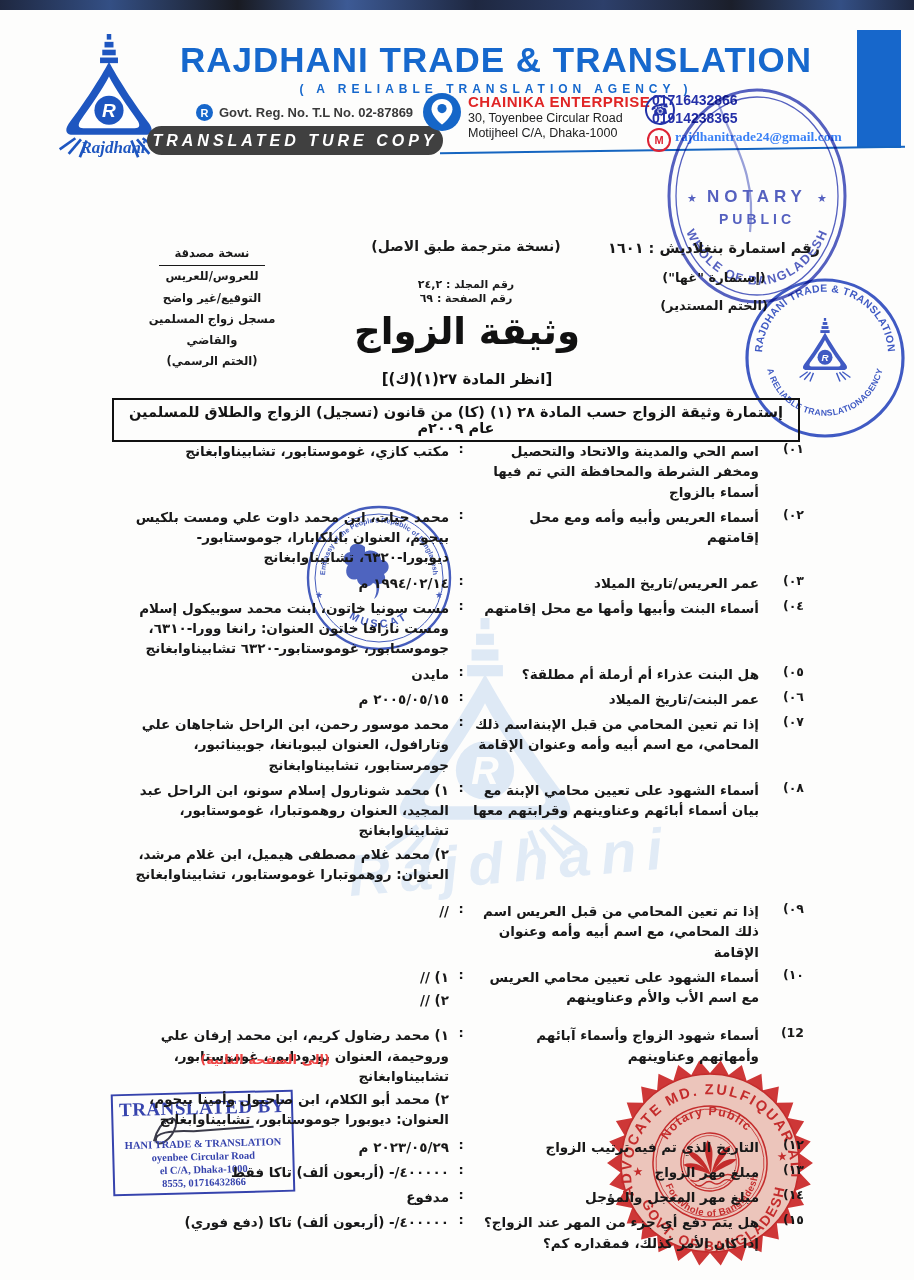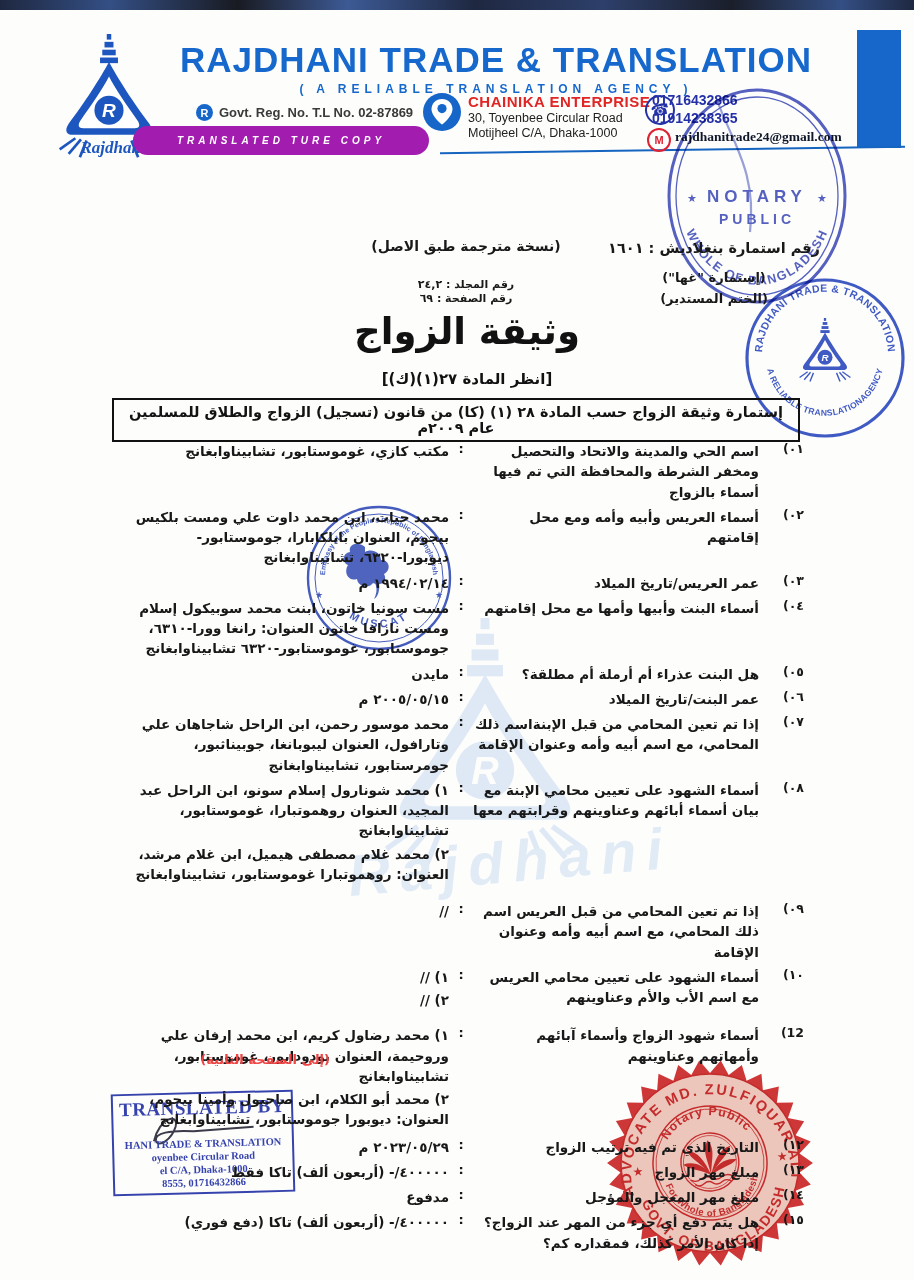--- a/index.html
+++ b/index.html
@@ -23,9 +23,9 @@
     color:#3a3a3a;font-size:13px;font-weight:700;}
   .r-badge{display:inline-flex;width:17px;height:17px;border-radius:50%;background:#1767cb;color:#fff;
     align-items:center;justify-content:center;font-size:11px;font-weight:700;}
-  .banner-pill{position:absolute;left:133px;top:126px;width:296px;height:29px;border-radius:15px;
-    background:#a21caf;color:#fff;display:flex;align-items:center;justify-content:center;
-    font-size:10px;font-weight:700;font-style:italic;letter-spacing:4px;white-space:nowrap;}
+  .banner-pill{position:absolute;left:147px;top:126px;width:296px;height:29px;border-radius:15px;
+    background:#404040;color:#fff;display:flex;align-items:center;justify-content:center;
+    font-size:16px;font-weight:700;font-style:italic;letter-spacing:4px;white-space:nowrap;}
   .pin-icon{position:absolute;left:422px;top:92px;}
   .enterprise{position:absolute;left:468px;top:93px;line-height:1.2;}
   .enterprise .ent-name{color:#e02525;font-size:15px;font-weight:700;letter-spacing:.5px;}

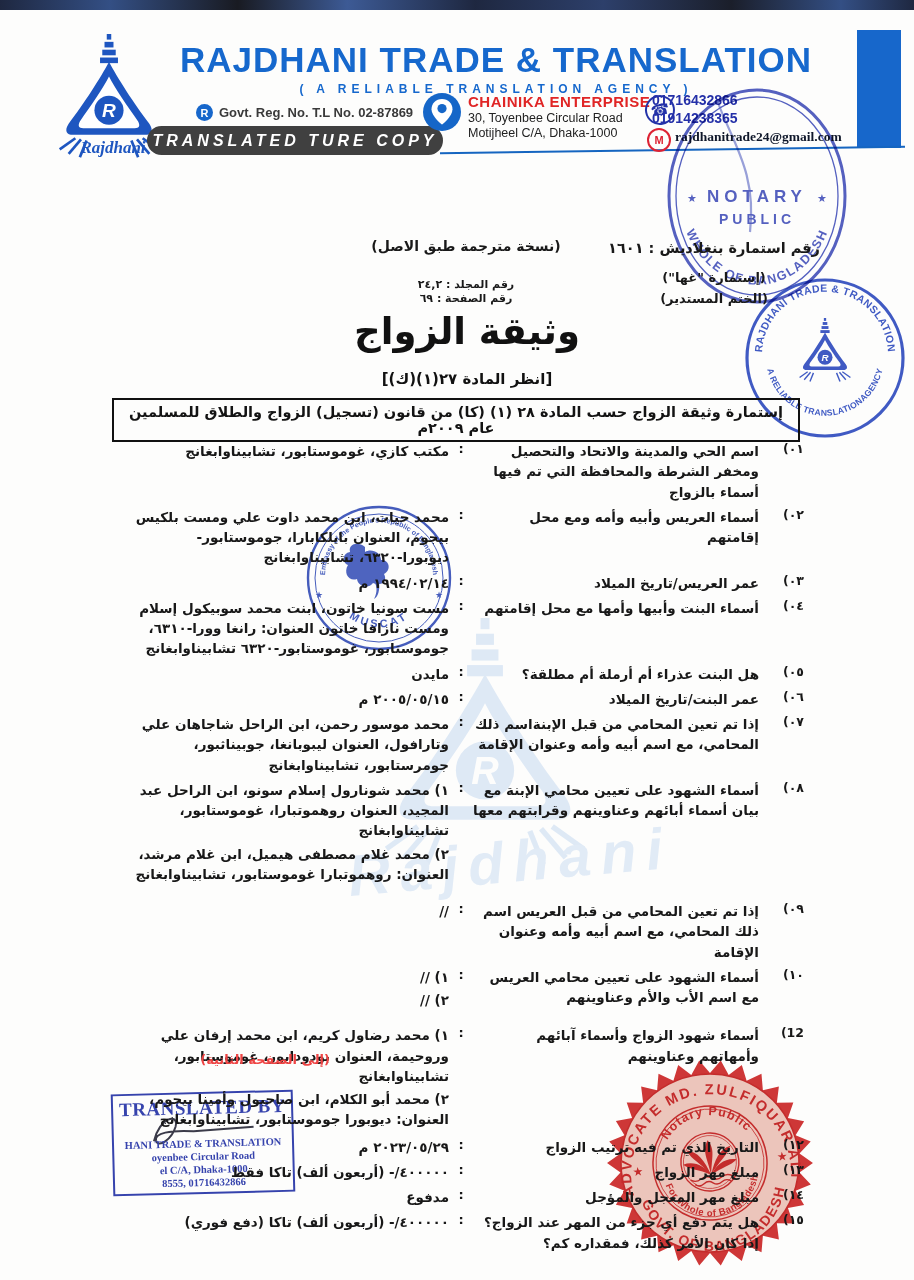--- a/index.html
+++ b/index.html
@@ -35,7 +35,7 @@
   .phones{position:absolute;left:652px;top:92px;color:#2430a8;font-size:14px;font-weight:700;line-height:1.25;}
   .mail-icon{position:absolute;left:647px;top:128px;width:20px;height:20px;border:2px solid #d23;border-radius:50%;
     color:#d23;display:flex;align-items:center;justify-content:center;font-size:11px;font-weight:700;}
-  .email{position:absolute;left:675px;top:129px;color:#0f172a;font-size:13.5px;font-family:"Liberation Serif",serif;font-weight:700;}
+  .email{position:absolute;left:675px;top:129px;color:#3b82f6;font-size:13.5px;font-family:"Liberation Serif",serif;font-weight:700;}
   
   .stamp{position:absolute;mix-blend-mode:multiply;}
   .notary-stamp{left:662px;top:82px;opacity:.82;}

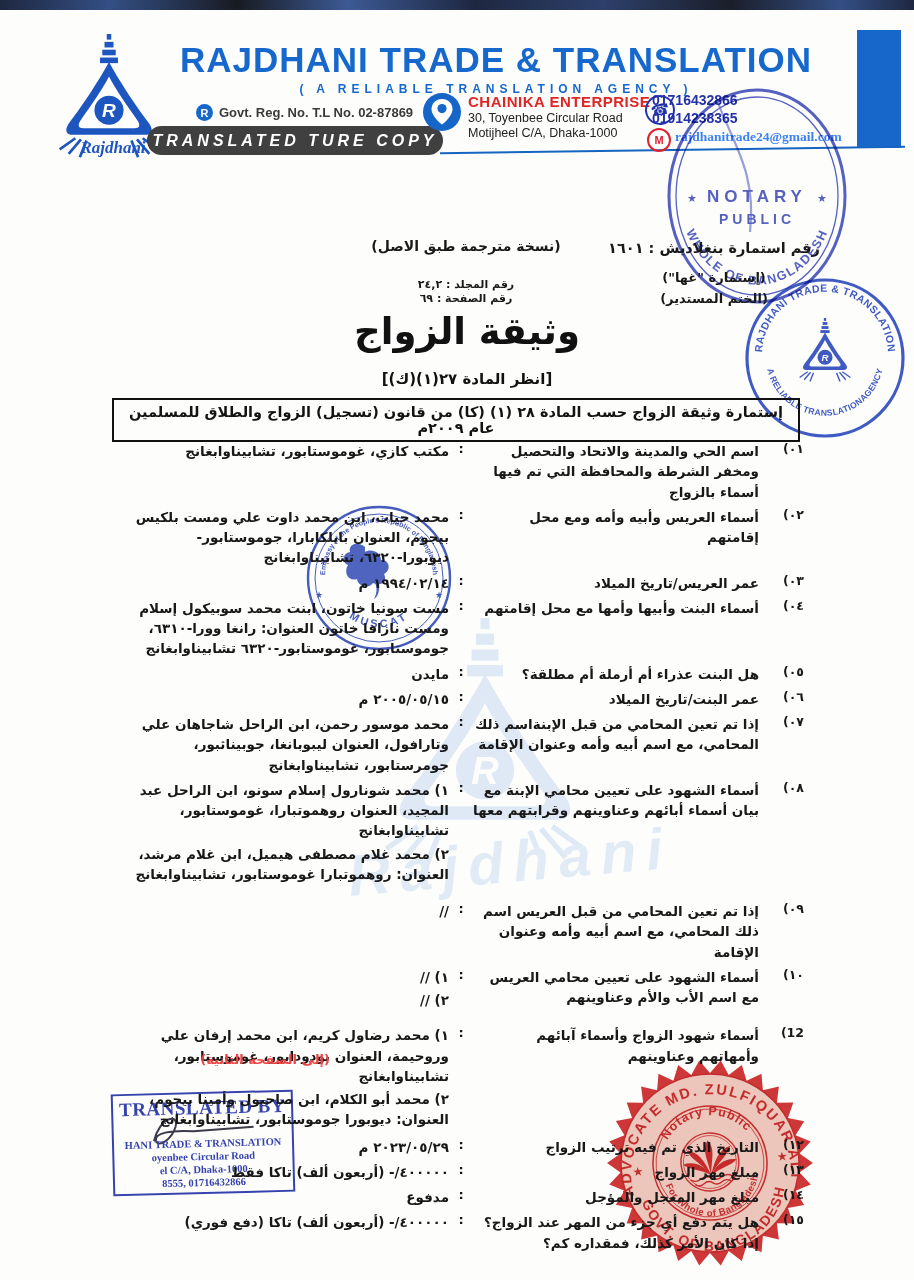--- a/index.html
+++ b/index.html
@@ -172,6 +172,13 @@
     </text>
   </svg>
 
+  <div class="meta-left ar">
+    <div><span class="u">نسخة مصدقة</span></div>
+    <div>للعروس/للعريس</div>
+    <div>التوقيع/غير واضح</div>
+    <div>مسجل زواج المسلمين والقاضي</div>
+    <div>(الختم الرسمي)</div>
+  </div>
   <div class="meta-center ar">
     <div class="m1">(نسخة مترجمة طبق الاصل)</div>
     <div class="m2">رقم المجلد : ٢٤,٢</div>

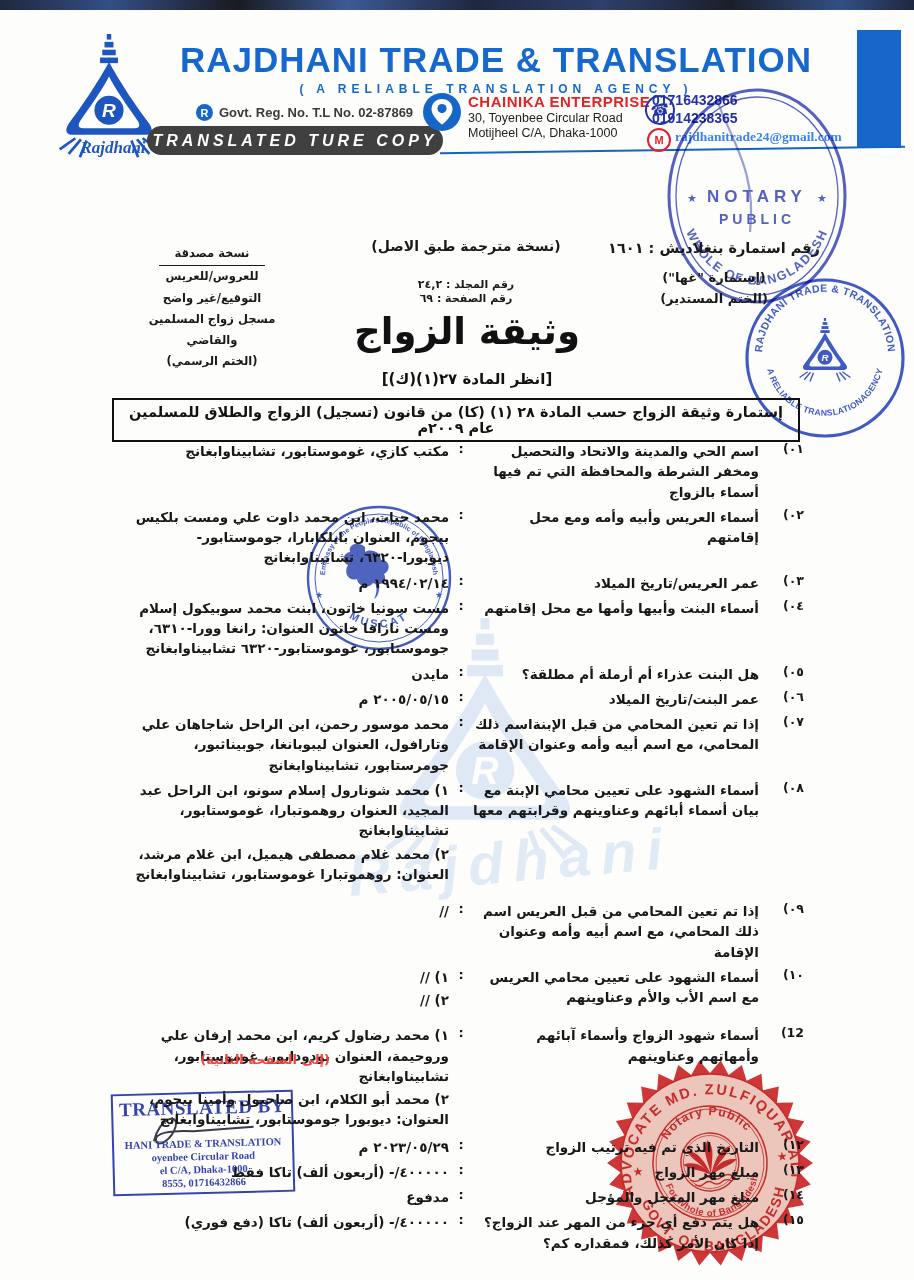--- a/index.html
+++ b/index.html
@@ -55,7 +55,7 @@
   .meta-right{position:absolute;left:598px;top:240px;width:232px;text-align:center;color:#191919;}
   .meta-right .m1{font-size:14.5px;font-weight:700;}
   .meta-right .m2{font-size:13px;font-weight:700;margin-top:14px;}
-  .meta-right .m3{font-size:13px;font-weight:700;margin-top:6px;}
+  .meta-right .m3{font-size:13px;font-weight:700;margin-top:13px;}
   .doc-title{position:absolute;left:287px;top:310px;width:360px;text-align:center;color:#111;
     font-size:37px;font-weight:700;}
   .doc-subtitle{position:absolute;left:287px;top:370px;width:360px;text-align:center;color:#111;

